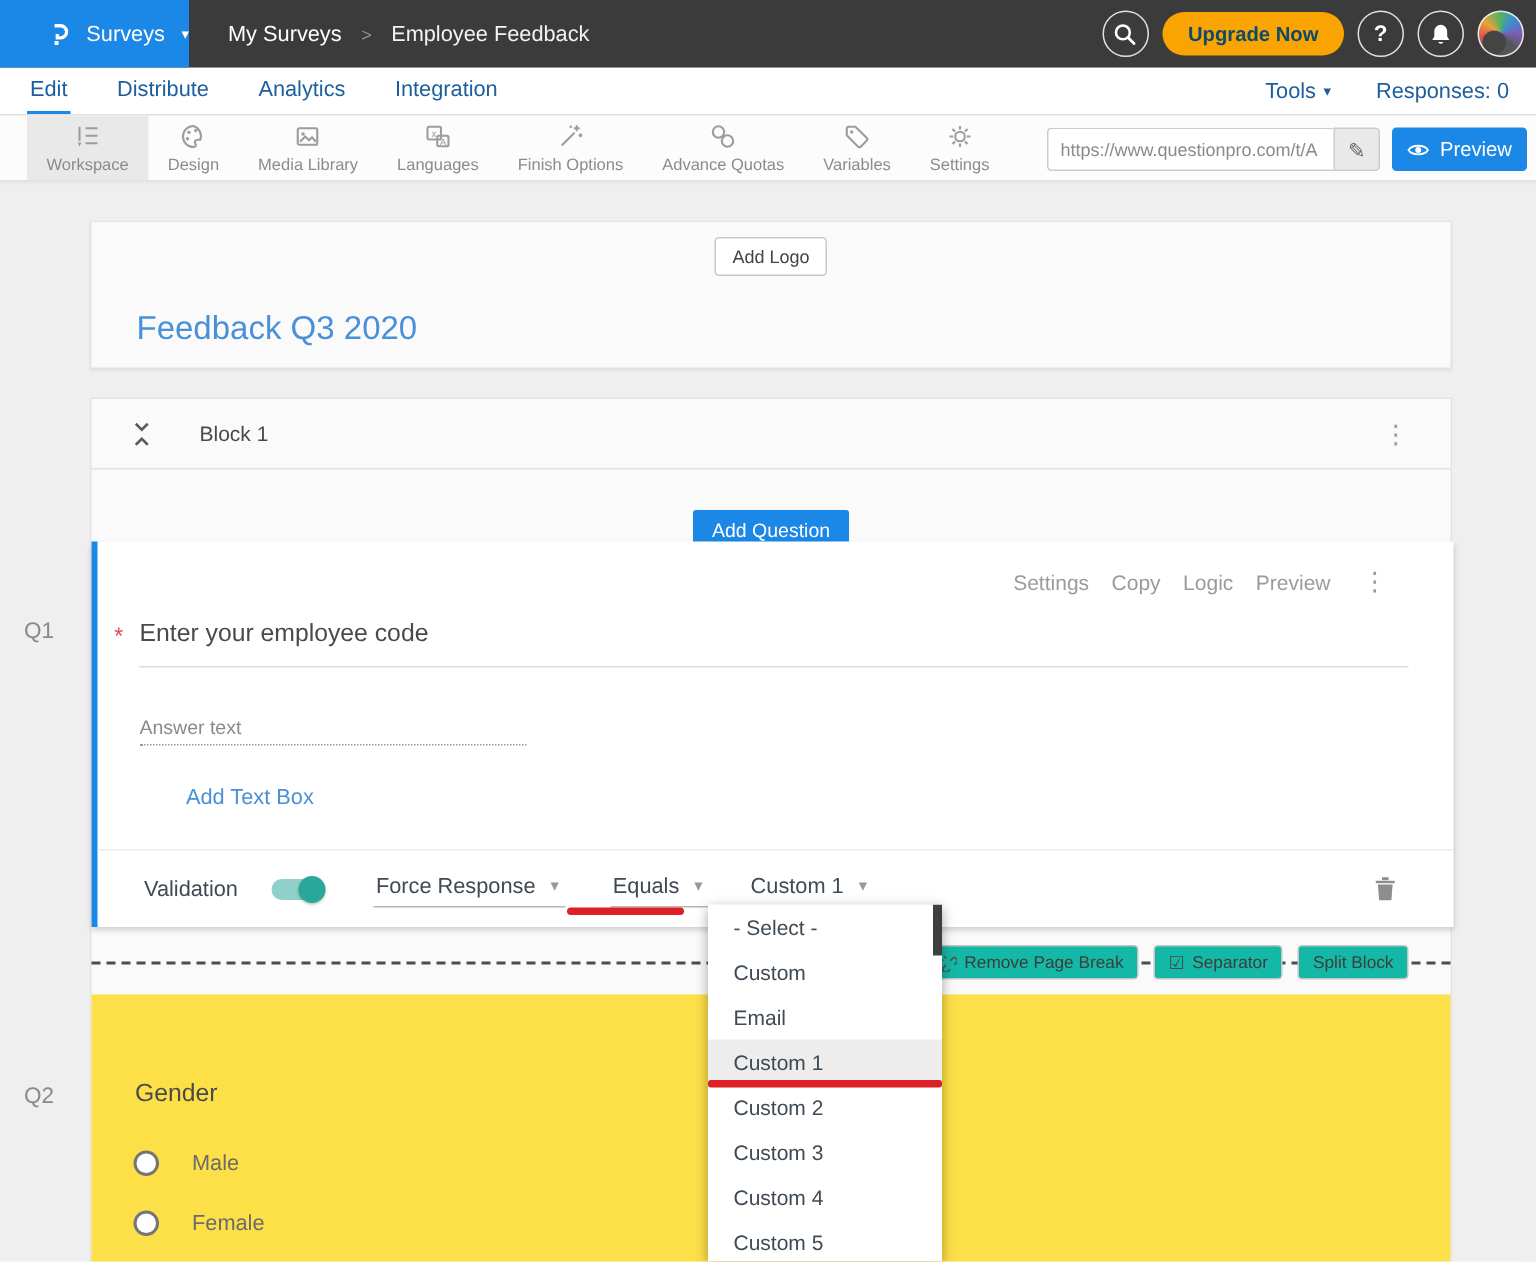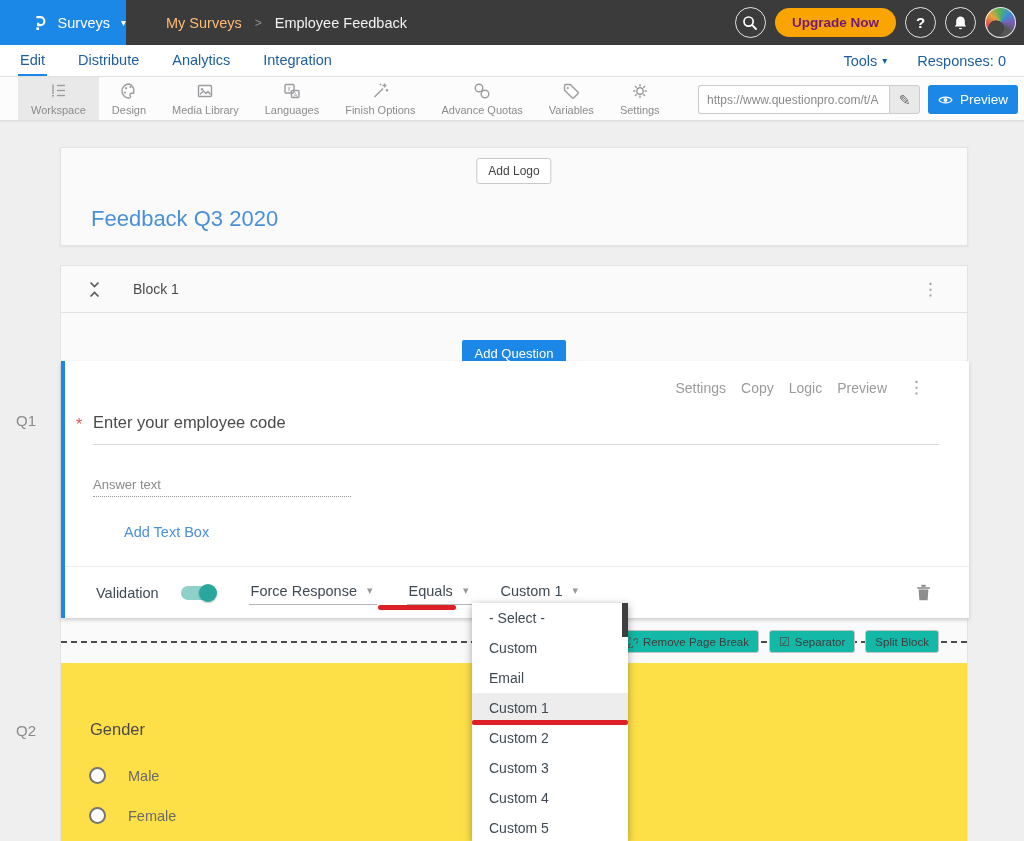--- a/index.html
+++ b/index.html
@@ -14,7 +14,7 @@
   .logo-product { color:#fff; font-size:14.5px; }
   .logo-caret, .white-caret { color:#fff; font-size:10px; }
   .breadcrumb { margin-left:26px; display:flex; align-items:center; gap:13px; font-size:14.5px; }
-  .bc-parent { color:#fdba74; cursor:pointer;margin-left:14px; }
+  .bc-parent { color:#ffffff; cursor:pointer; }
   .bc-sep { color:#8f8f8f; font-size:12px; }
   .bc-current { color:#f2f2f2; }
   .topbar-right { margin-left:auto; display:flex; align-items:center; gap:9px; padding-right:8px; }

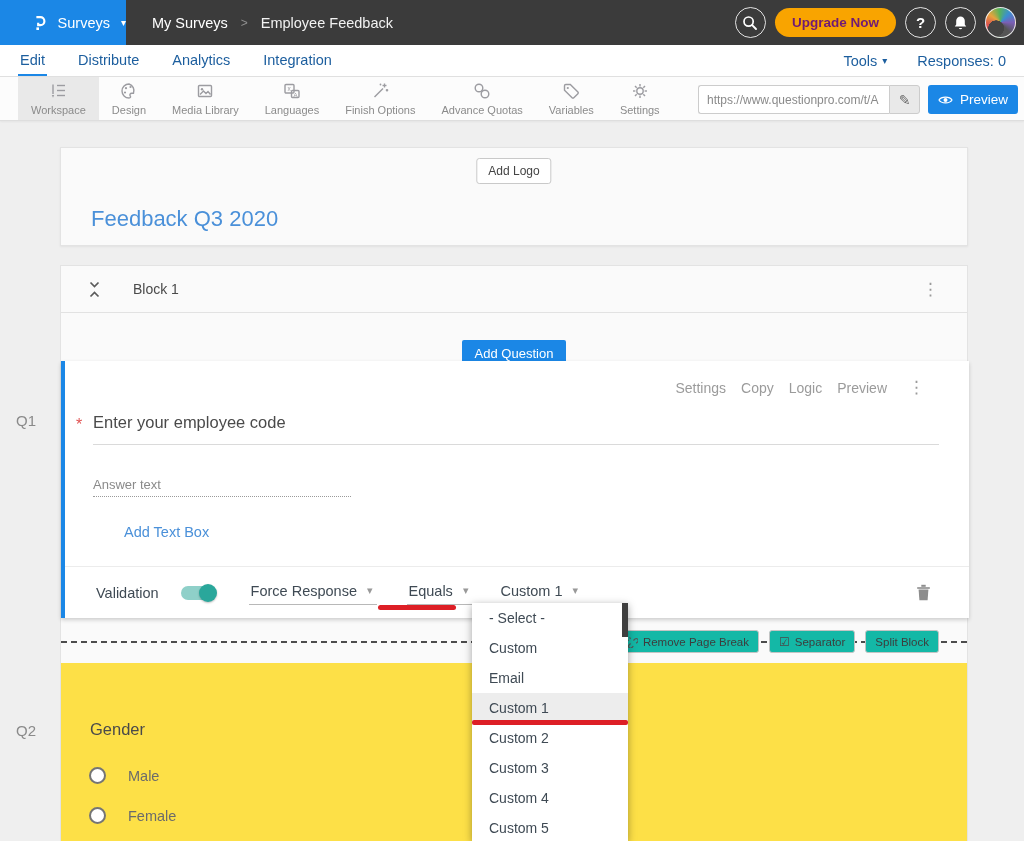--- a/index.html
+++ b/index.html
@@ -20,7 +20,7 @@
   .topbar-right { margin-left:auto; display:flex; align-items:center; gap:9px; padding-right:8px; }
   .circle-btn { width:31px; height:31px; border:1.5px solid rgba(255,255,255,.85); border-radius:50%;
                 display:flex; align-items:center; justify-content:center; color:#fff; font-weight:bold; font-size:15px; cursor:pointer; }
-  .upgrade-btn { height:29px; background:#f9a400; border-radius:15px; color:#701a75; font-weight:bold;
+  .upgrade-btn { height:29px; background:#f9a400; border-radius:15px; color:#0c4a6e; font-weight:bold;
                  font-size:13.5px; padding:0 17px; display:flex; align-items:center; cursor:pointer; }
   .avatar { width:31px; height:31px; border-radius:50%; border:1.5px solid rgba(255,255,255,.85); cursor:pointer;
             background:radial-gradient(circle at 35% 70%, #444 28%, transparent 29%),

